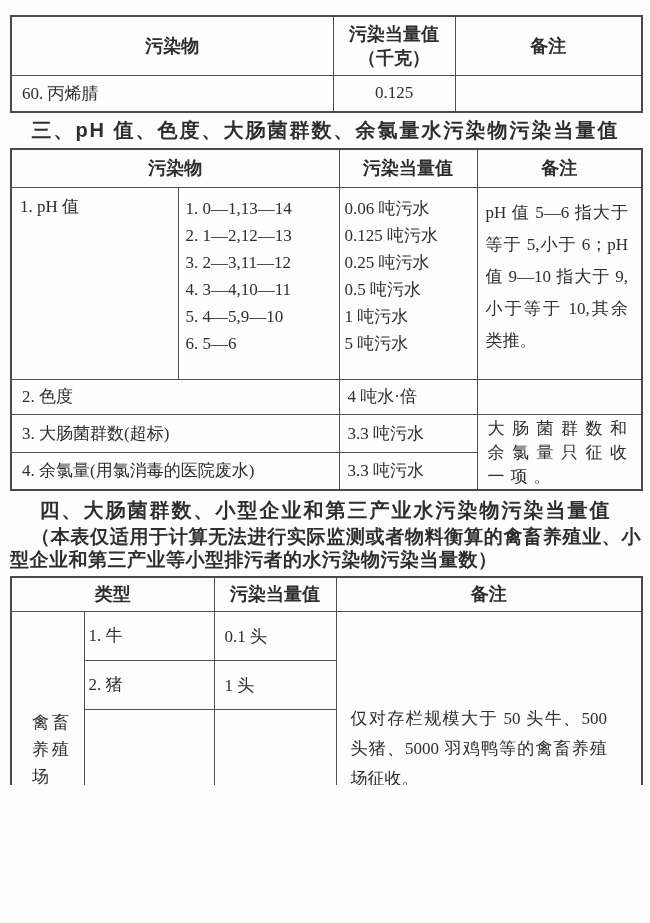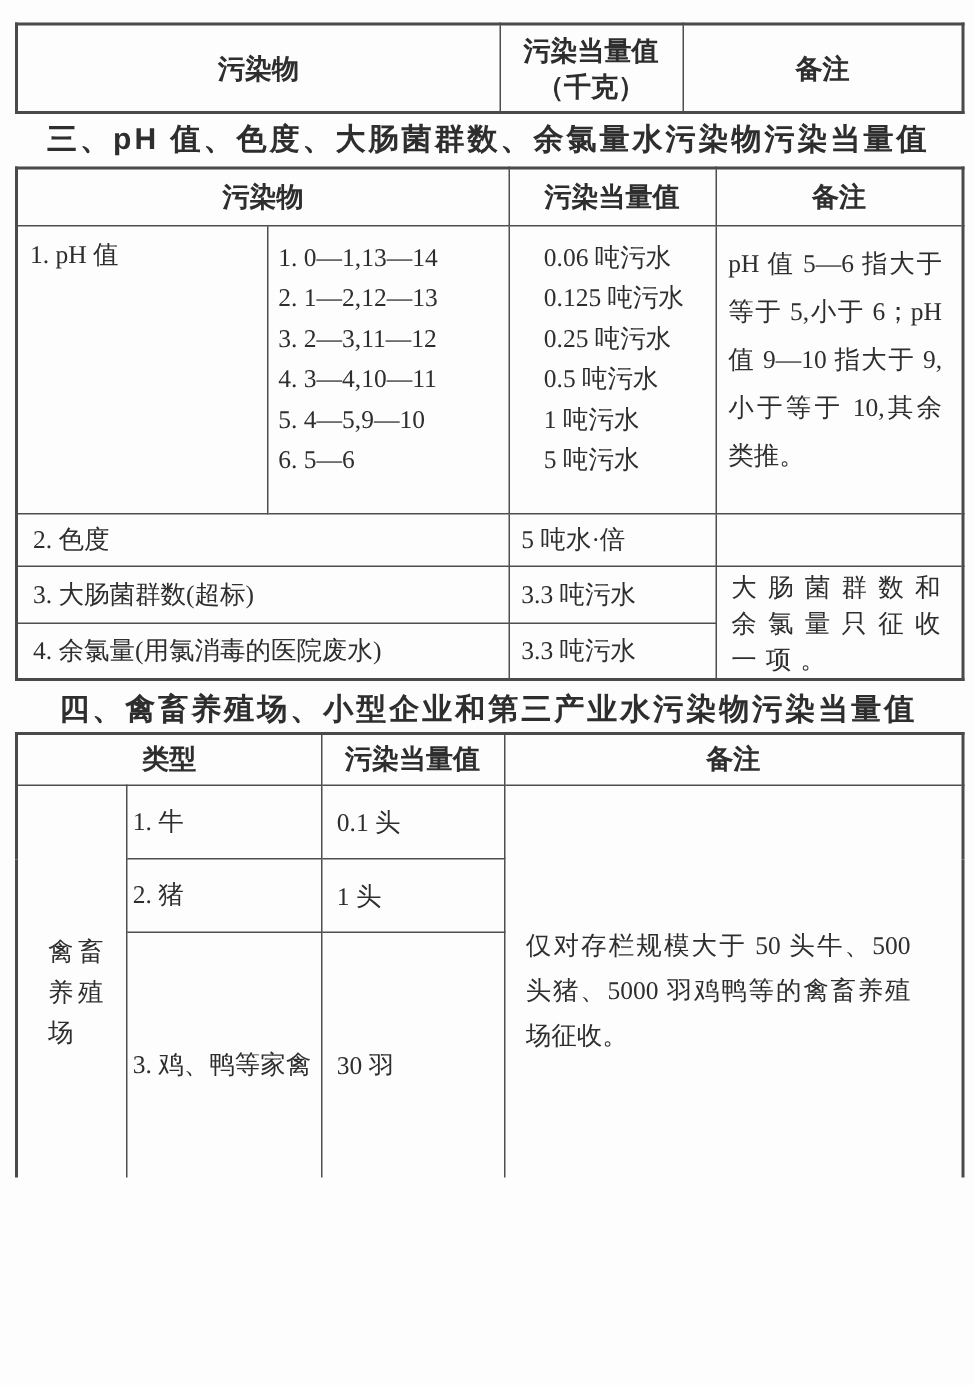--- a/index.html
+++ b/index.html
@@ -115,6 +115,11 @@
         <div>（千克）</div>
       </th>
       <th>备注</th>
+    </tr>
+    <tr class="h37">
+      <td class="name">60. 丙烯腈</td>
+      <td class="val-c">0.125</td>
+      <td></td>
     </tr>
   </tbody>
     </table>

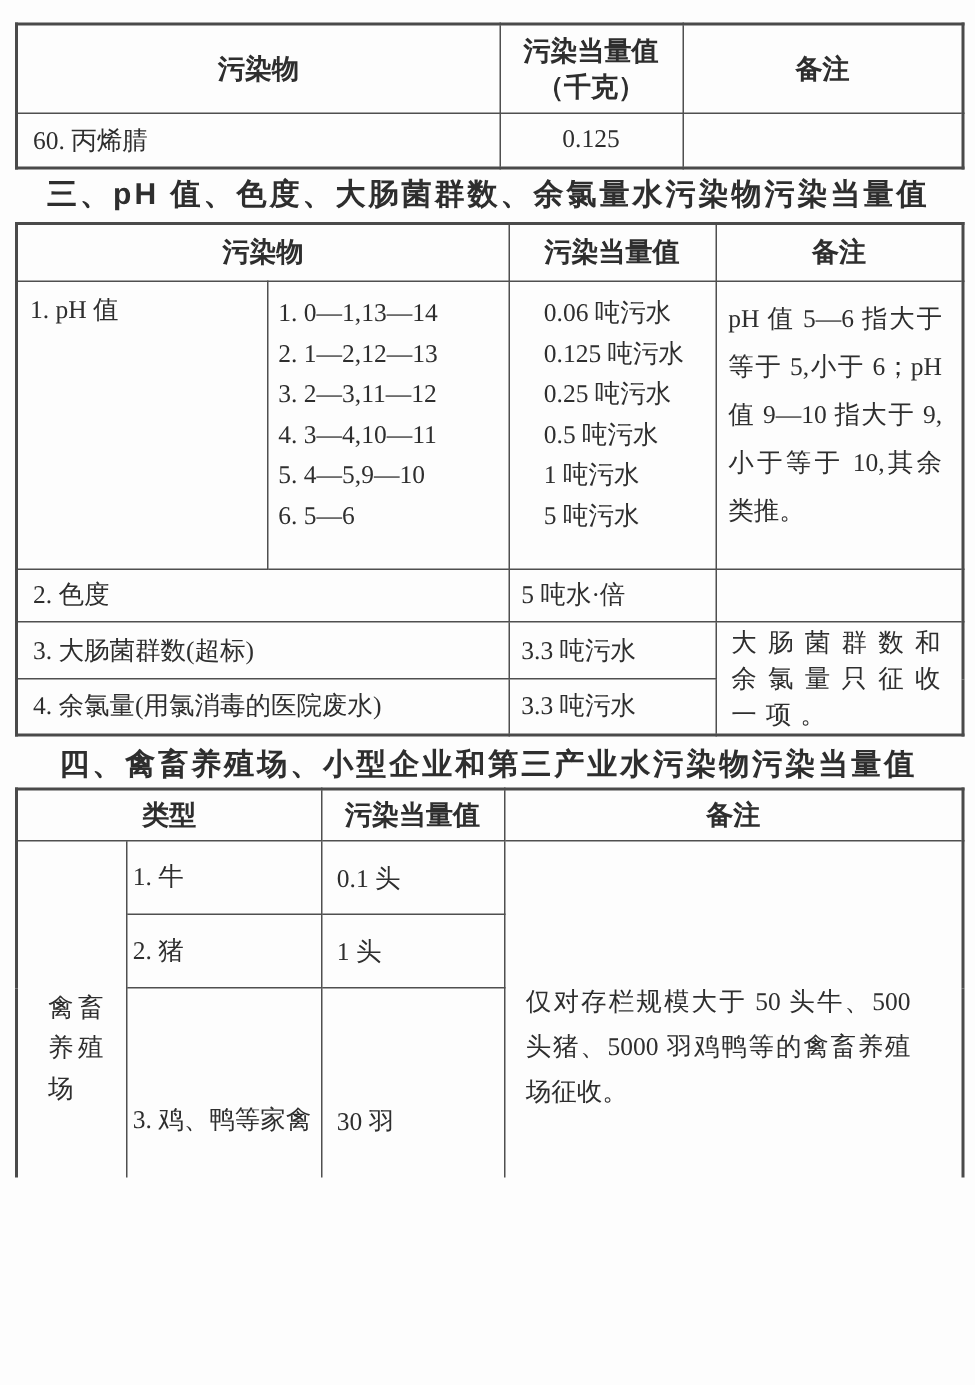--- a/index.html
+++ b/index.html
@@ -46,7 +46,7 @@
   .ph-label { padding-left:8px; }
   .line27 div { line-height:27px; }
   .ranges { padding-left:7px; }
-  .vals   { padding-left:23px; }
+  .vals   { padding-left:5px; }
   .ph-note {
     padding:9px 13px 0 8px;
     line-height:32px;

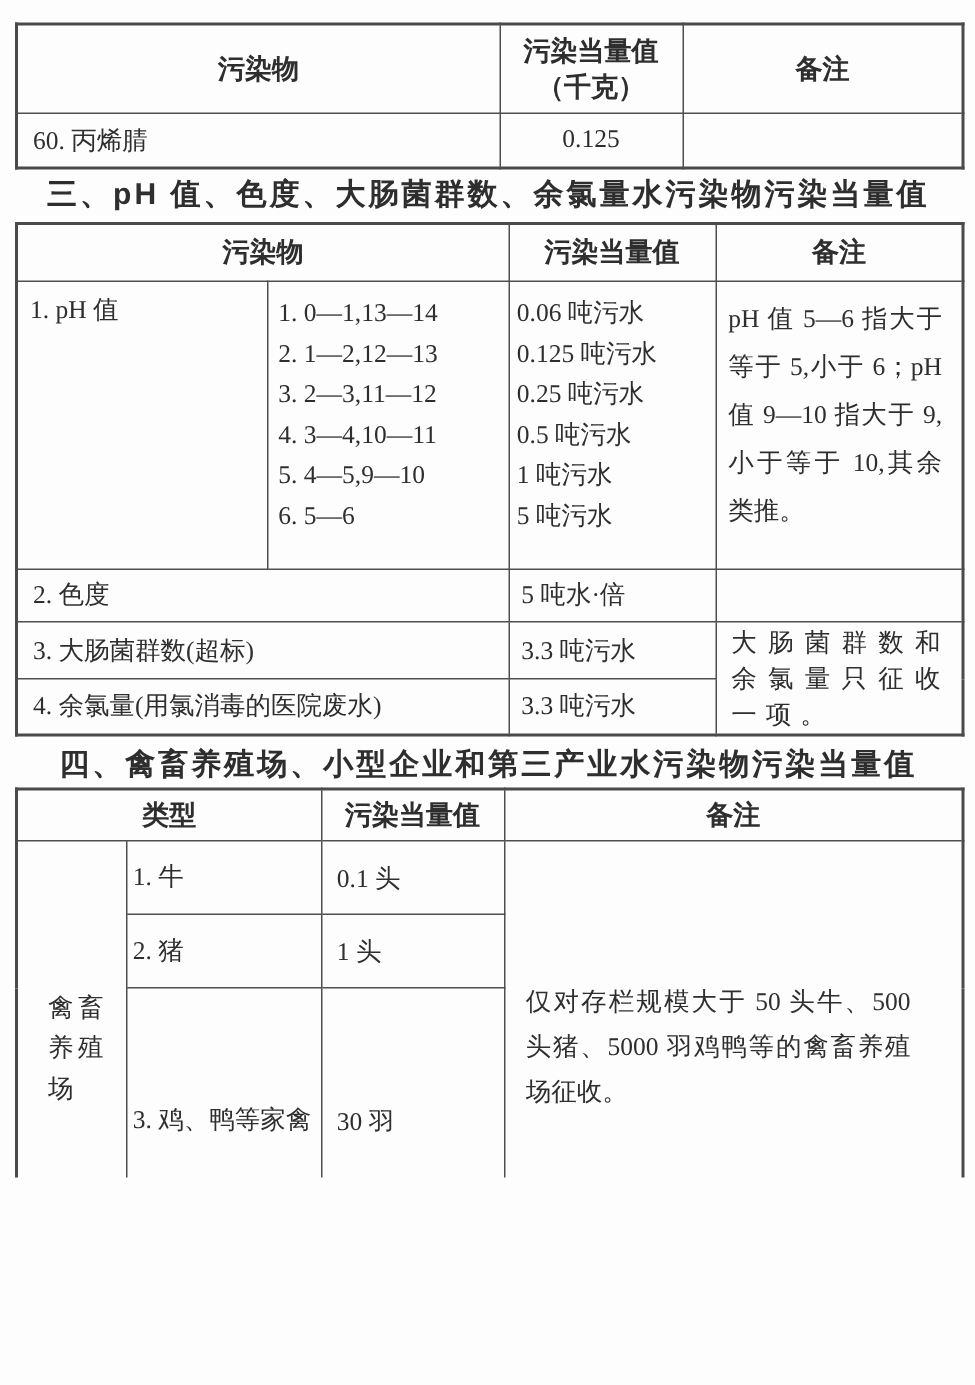--- a/index.html
+++ b/index.html
@@ -161,7 +161,7 @@
     </tr>
     <tr class="h35">
       <td colspan="2" class="name">2. 色度</td>
-      <td class="val-l">5 吨水·倍</td>
+      <td class="val-l">4 吨水·倍</td>
       <td></td>
     </tr>
     <tr class="h37">

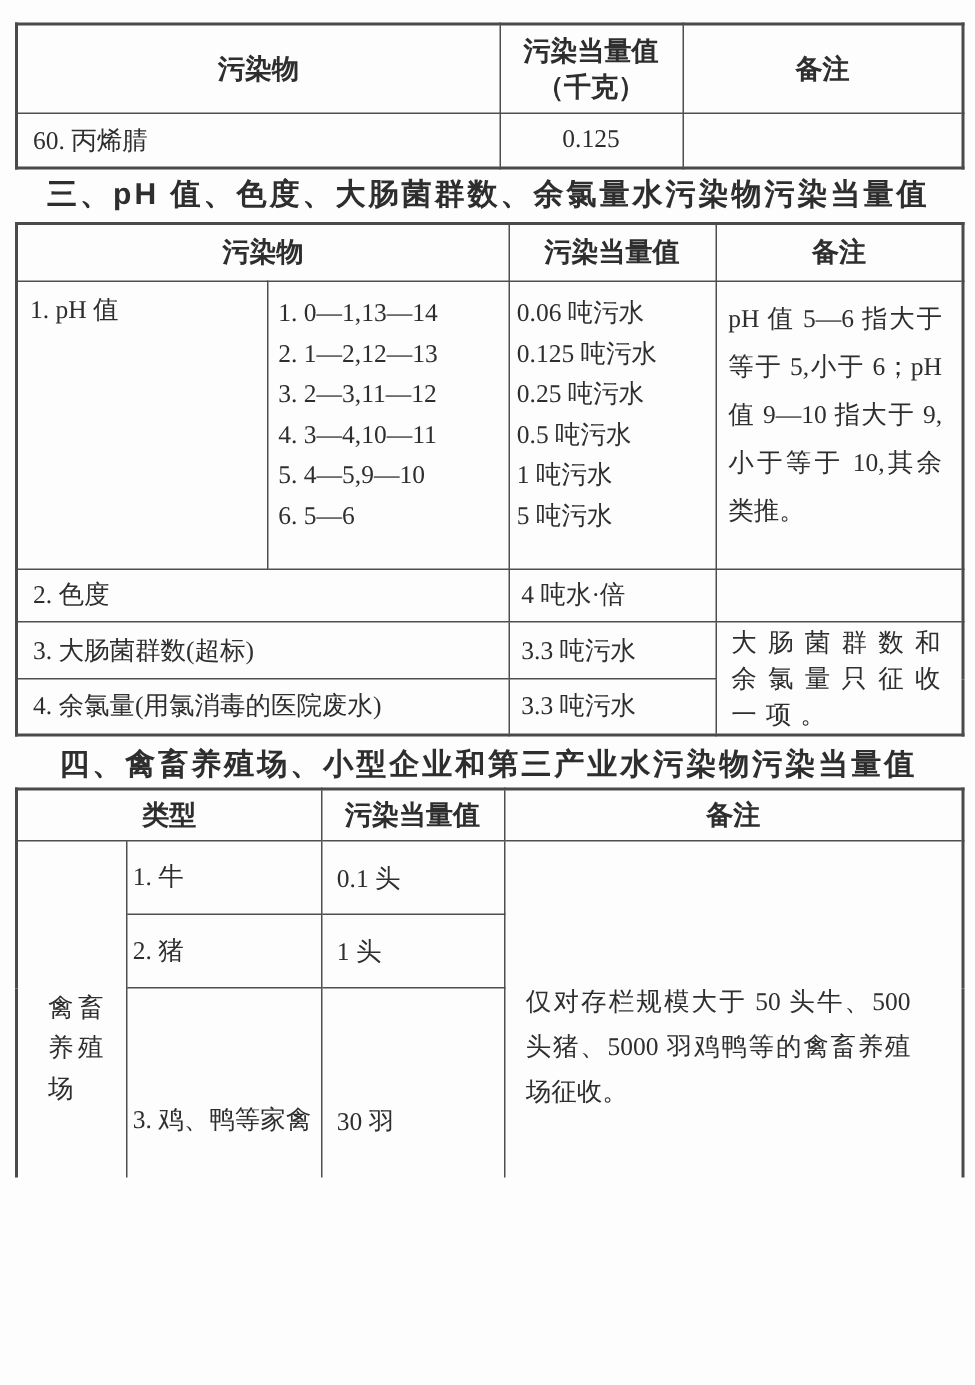--- a/index.html
+++ b/index.html
@@ -176,7 +176,7 @@
   </tbody>
     </table>
 
-  <div class="sec-title sec-title-2">四、禽畜养殖场、小型企业和第三产业水污染物污染当量值</div>
+  <div class="sec-title sec-title-2">四、大肠菌群数、小型企业和第三产业水污染物污染当量值</div>
 
   <table class="t3">
     <colgroup>

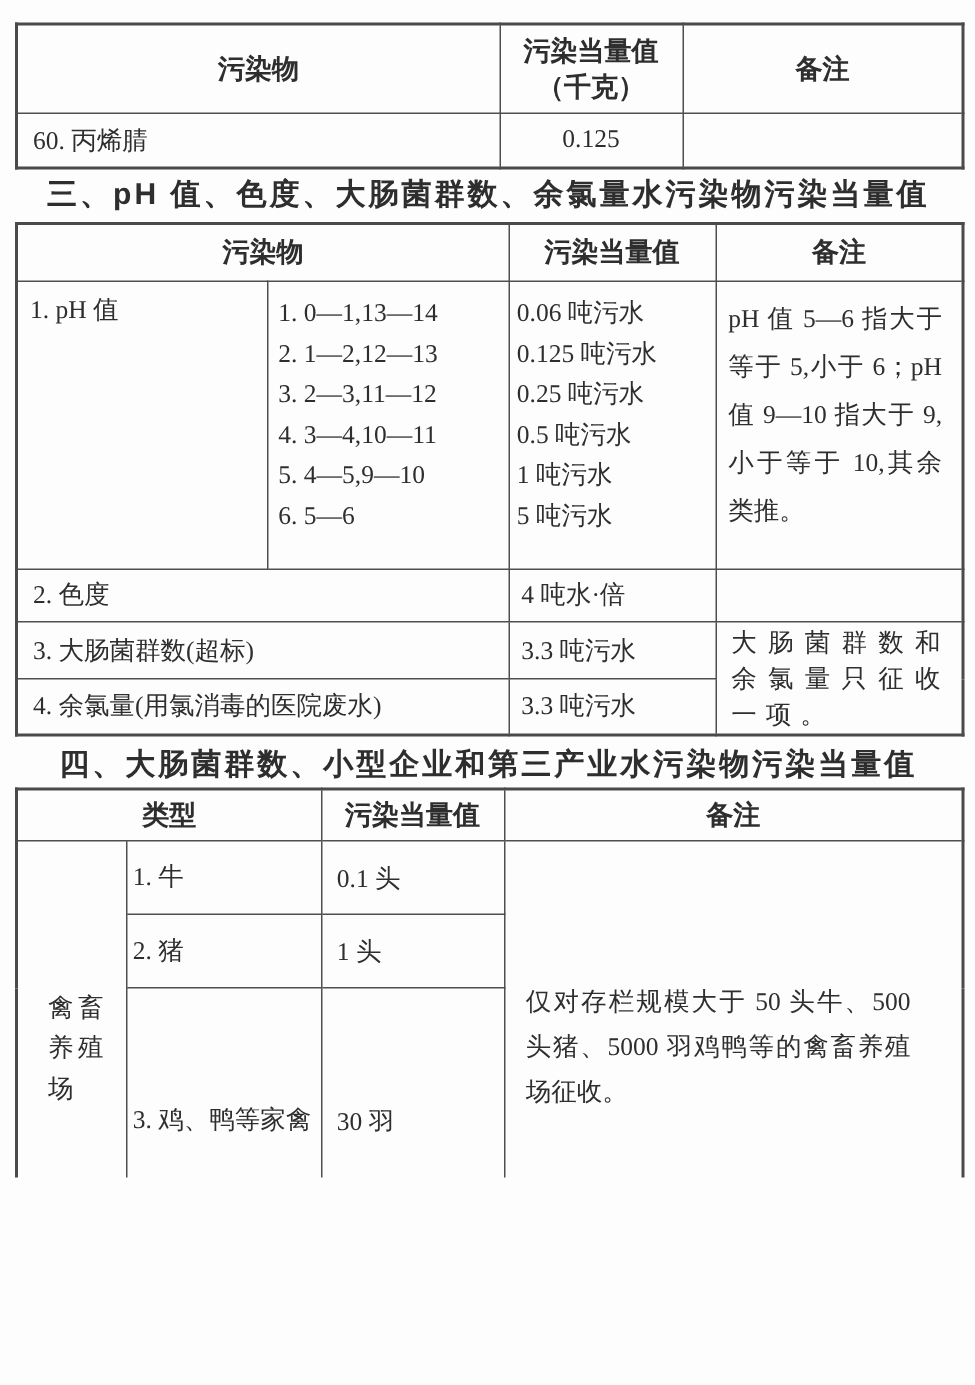--- a/index.html
+++ b/index.html
@@ -177,6 +177,7 @@
     </table>
 
   <div class="sec-title sec-title-2">四、大肠菌群数、小型企业和第三产业水污染物污染当量值</div>
+  <p class="table-note">（本表仅适用于计算无法进行实际监测或者物料衡算的禽畜养殖业、小型企业和第三产业等小型排污者的水污染物污染当量数）</p>
 
   <table class="t3">
     <colgroup>

